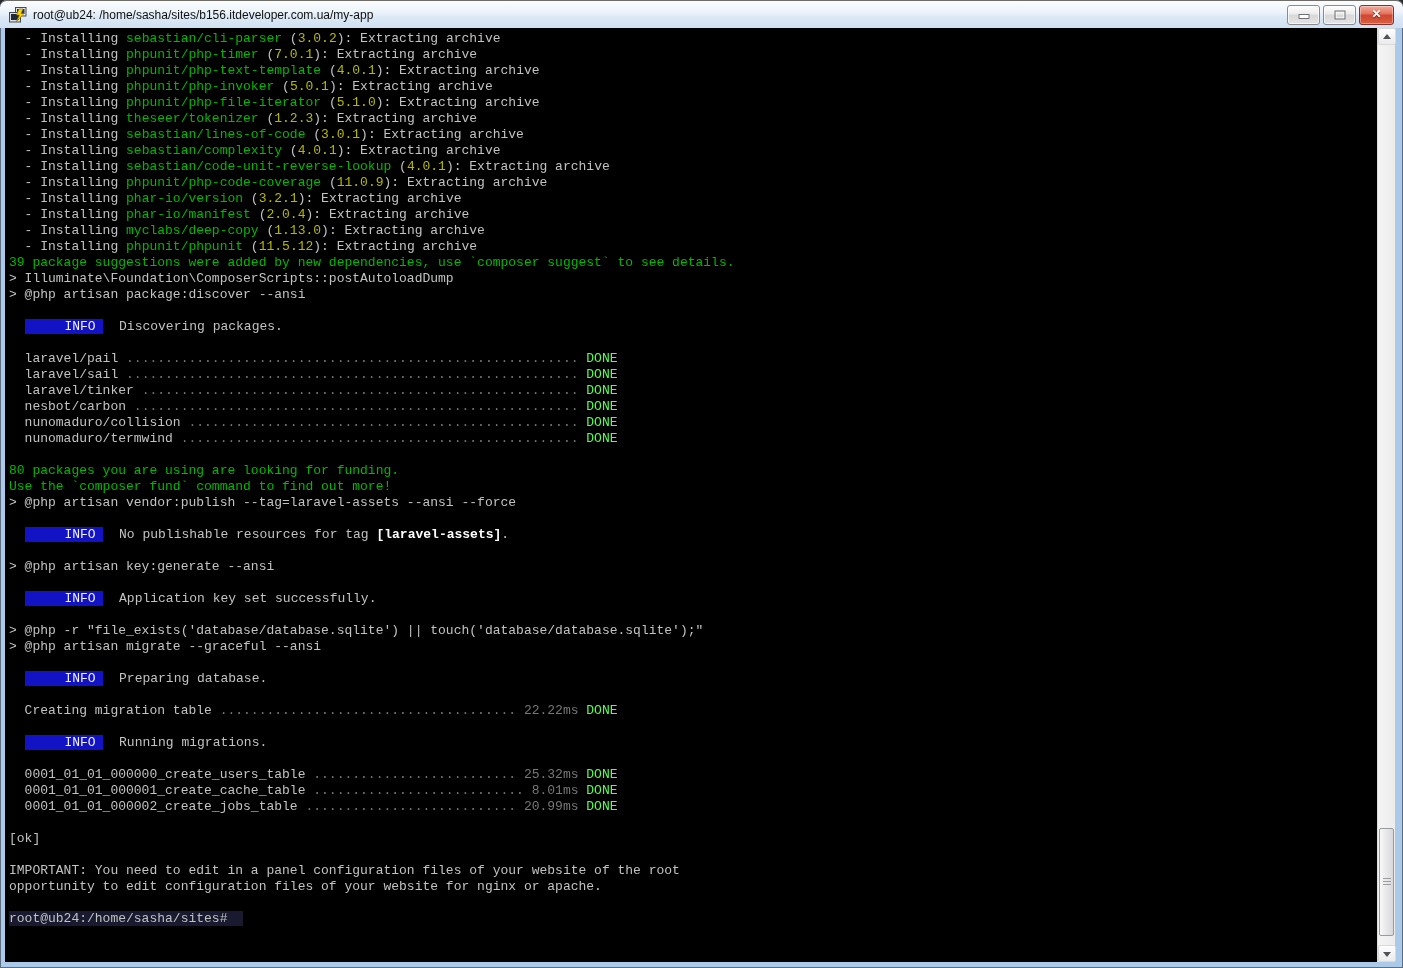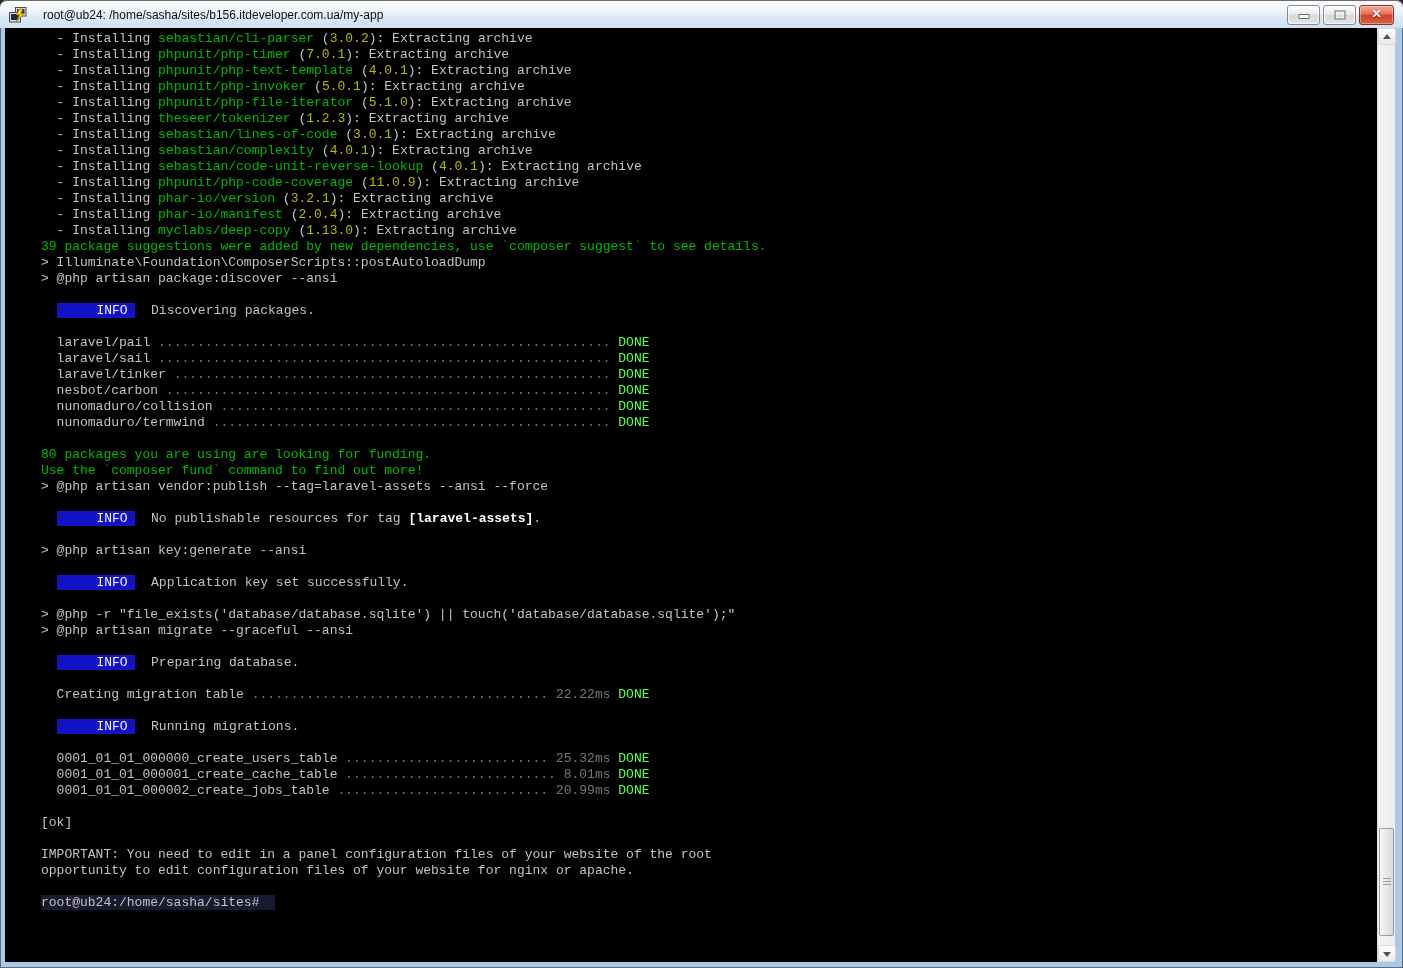--- a/index.html
+++ b/index.html
@@ -26,7 +26,7 @@
   }
   .title-icon{ margin-left:9px; width:18px; height:16px; flex:0 0 auto; }
   .title-text{
-    margin-left:16px; font-size:12px; color:var(--titlebar-text); white-space:nowrap;
+    margin-left:6px; font-size:12px; color:var(--titlebar-text); white-space:nowrap;
   }
   .controls{ position:absolute; right:9px; top:4px; display:flex; gap:3px; }
   .winbtn{

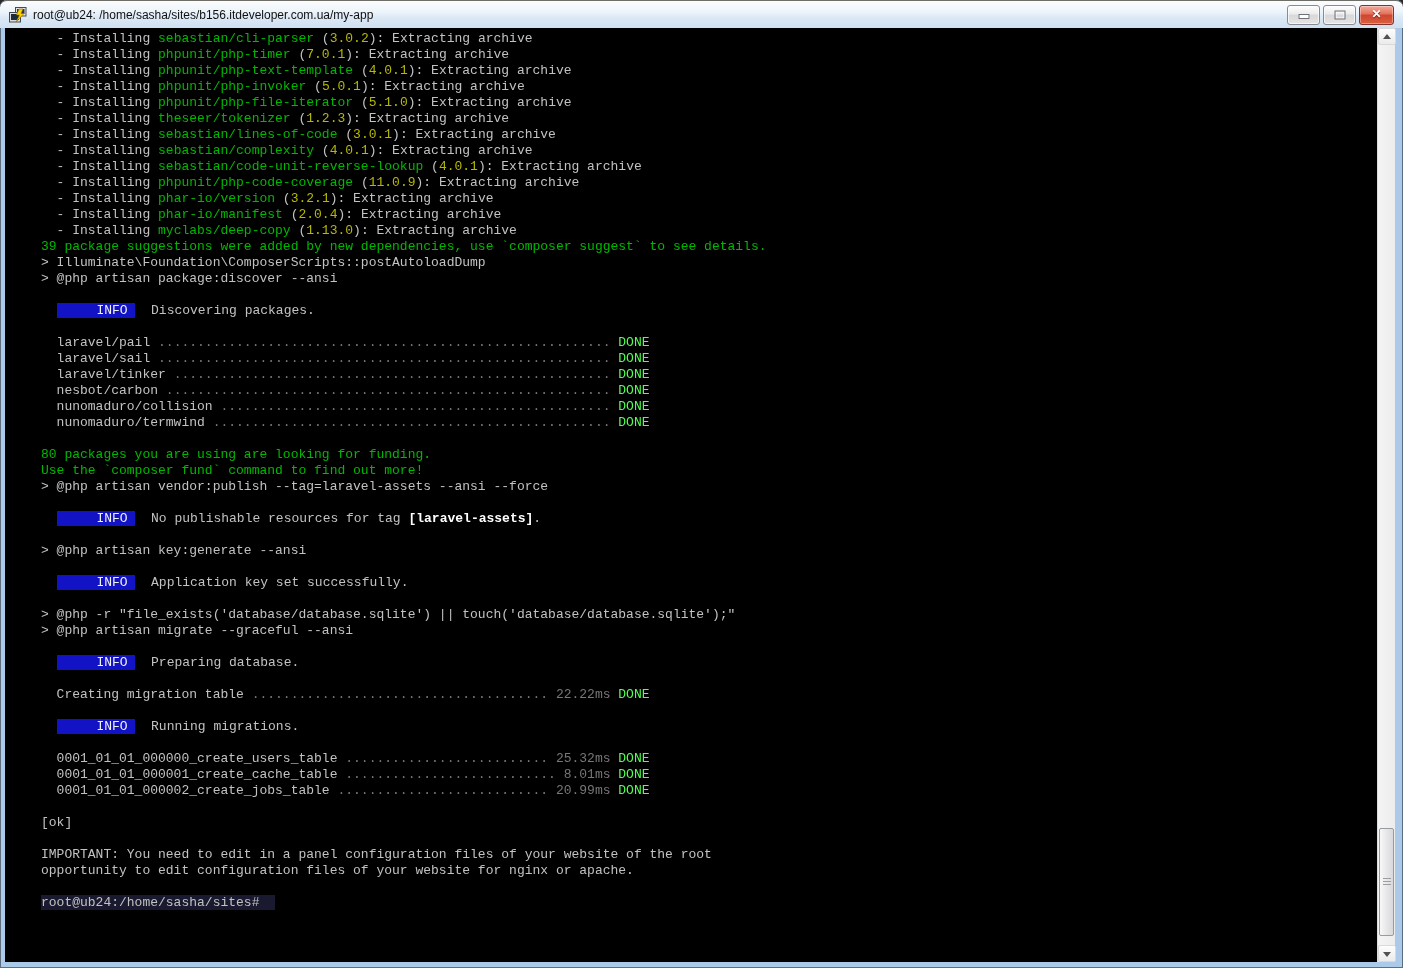--- a/index.html
+++ b/index.html
@@ -55,7 +55,7 @@
     font-family:"Liberation Mono","DejaVu Sans Mono",monospace;
     font-size:13px; line-height:16px;
   }
-  .tline{ white-space:pre; height:16px; color:var(--default-fg);margin-left:32px; }
+  .tline{ white-space:pre; height:16px; color:var(--default-fg); }
   .c-w{ color:var(--default-fg); }
   .c-g{ color:var(--green); }
   .c-y{ color:var(--yellow); }

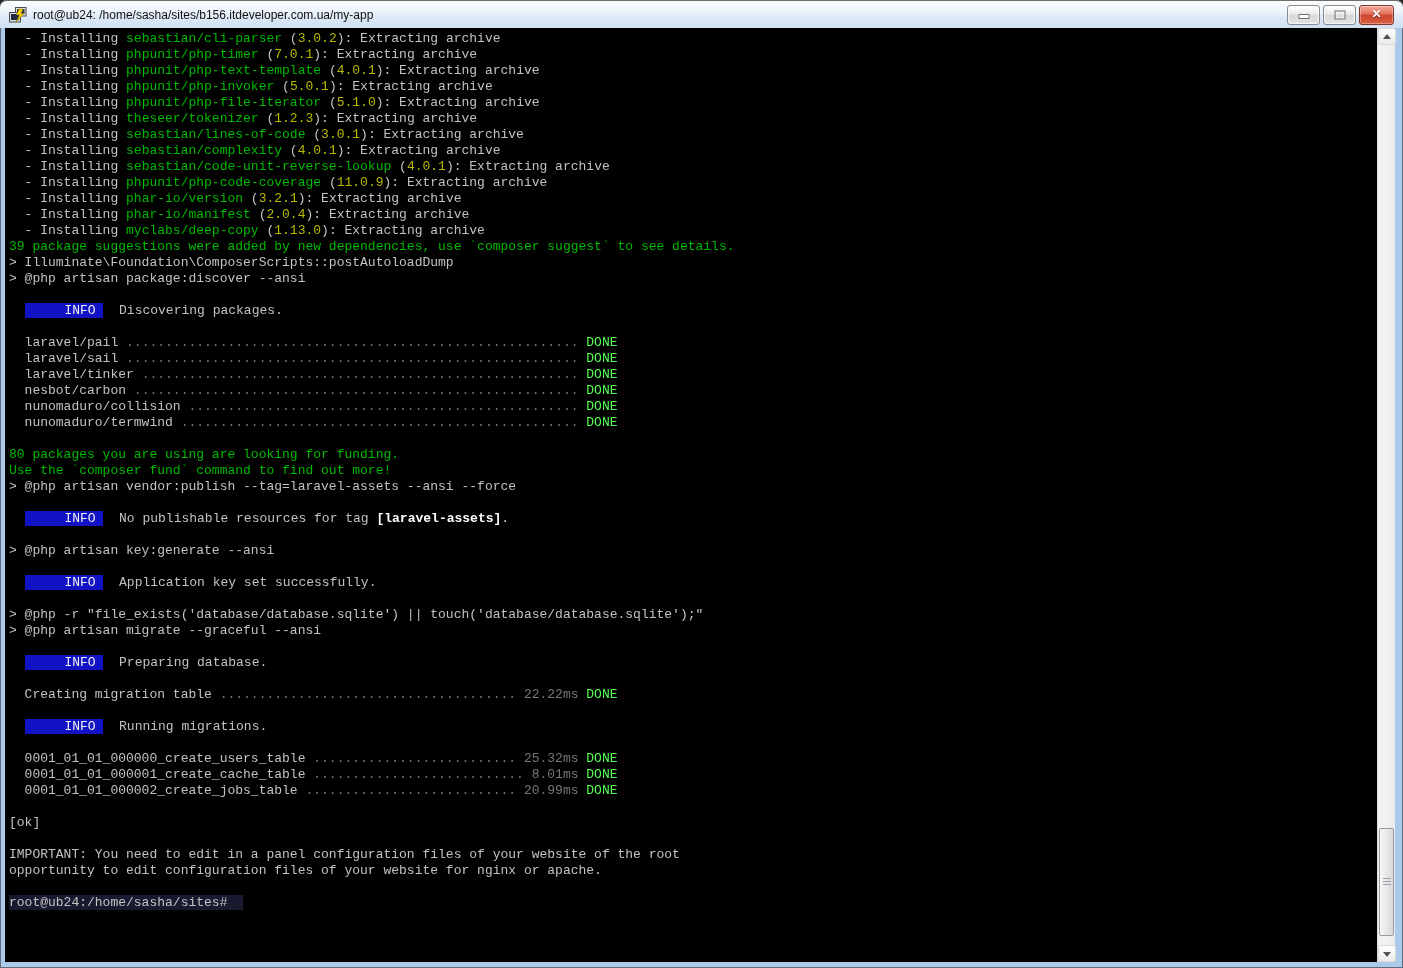--- a/index.html
+++ b/index.html
@@ -130,6 +130,7 @@
       <div class="tline"><span class="c-w">  - Installing </span><span class="c-g">phar-io/version</span><span class="c-w"> (</span><span class="c-y">3.2.1</span><span class="c-w">): Extracting archive</span></div>
       <div class="tline"><span class="c-w">  - Installing </span><span class="c-g">phar-io/manifest</span><span class="c-w"> (</span><span class="c-y">2.0.4</span><span class="c-w">): Extracting archive</span></div>
       <div class="tline"><span class="c-w">  - Installing </span><span class="c-g">myclabs/deep-copy</span><span class="c-w"> (</span><span class="c-y">1.13.0</span><span class="c-w">): Extracting archive</span></div>
+      <div class="tline"><span class="c-w">  - Installing </span><span class="c-g">phpunit/phpunit</span><span class="c-w"> (</span><span class="c-y">11.5.12</span><span class="c-w">): Extracting archive</span></div>
       <div class="tline"><span class="c-g">39 package suggestions were added by new dependencies, use `composer suggest` to see details.</span></div>
       <div class="tline"><span class="c-w">&gt; Illuminate\Foundation\ComposerScripts::postAutoloadDump</span></div>
       <div class="tline"><span class="c-w">&gt; @php artisan package:discover --ansi</span></div>

